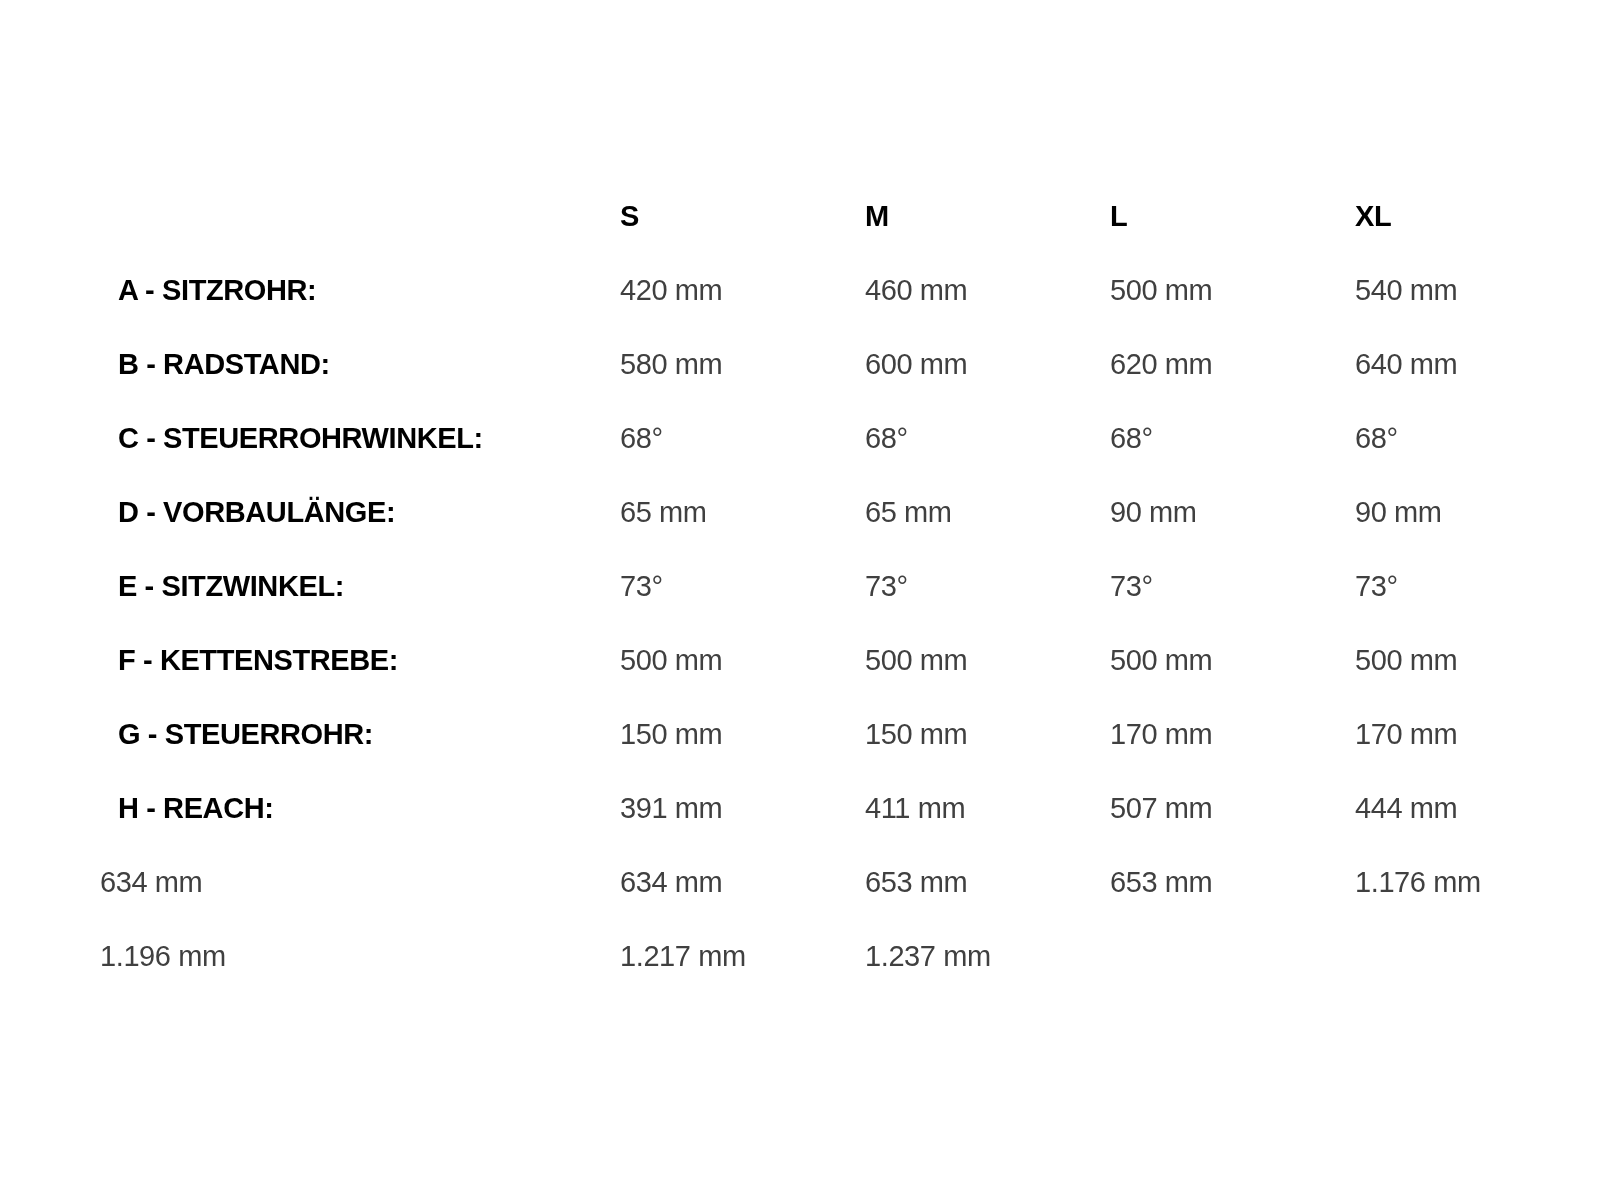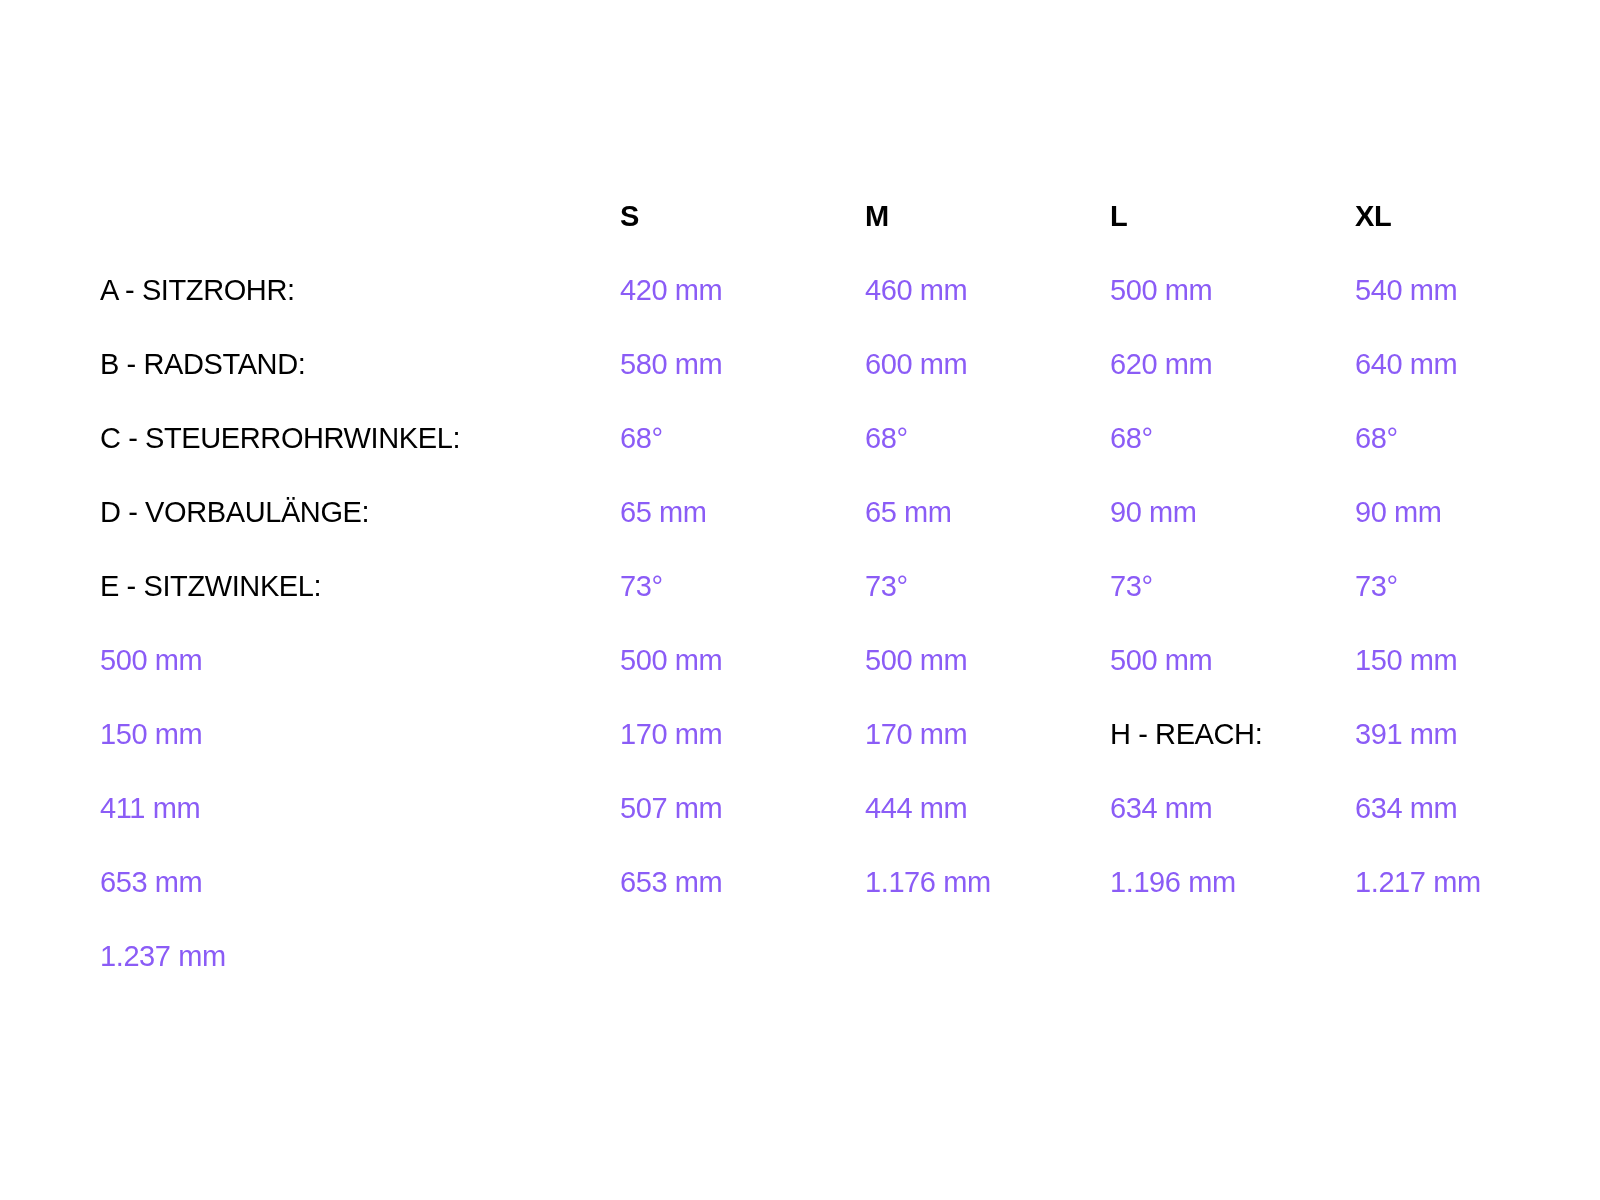--- a/index.html
+++ b/index.html
@@ -34,7 +34,8 @@
     font-weight: bold;
   }
   .label-cell {
-    font-weight: normal;
+    font-weight: bold;
+    margin-left: 18px;
   }
   .value-cell {
     font-weight: normal;

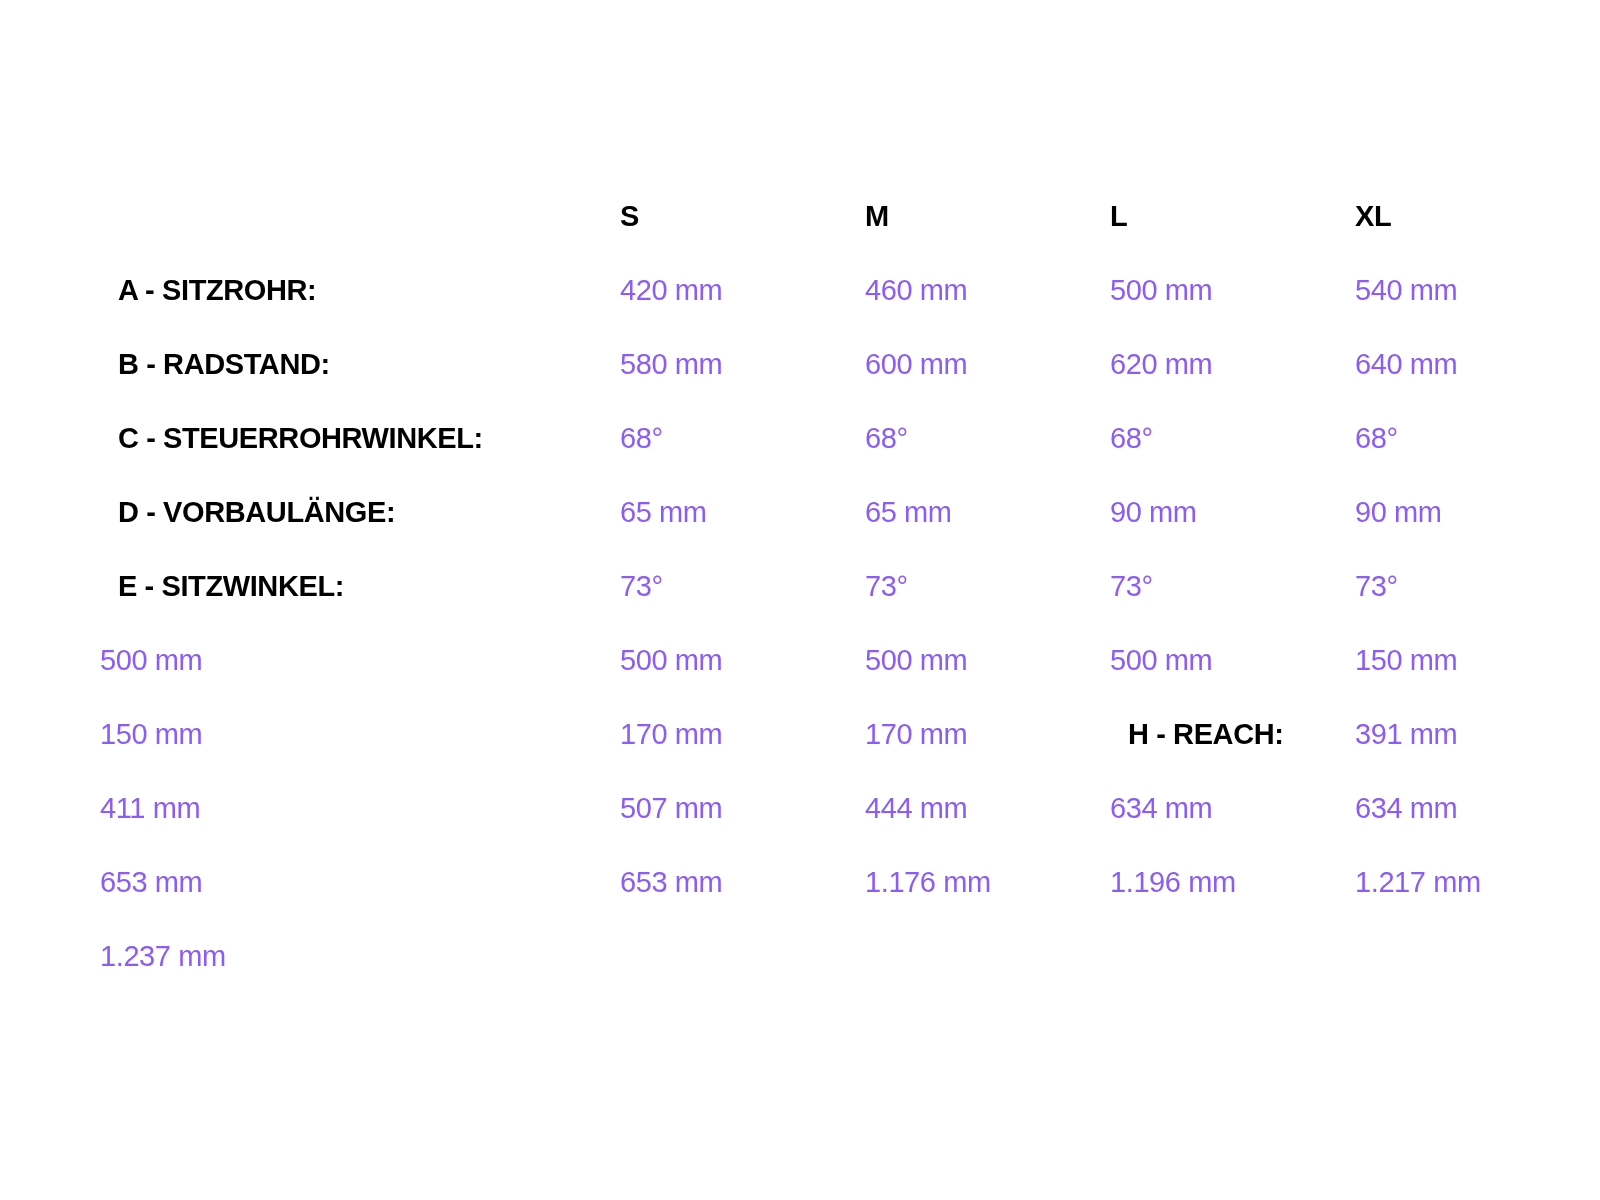--- a/index.html
+++ b/index.html
@@ -39,7 +39,7 @@
   }
   .value-cell {
     font-weight: normal;
-    color: #8b5cf6;
+    color: #404040;
   }
 </style>
 </head>

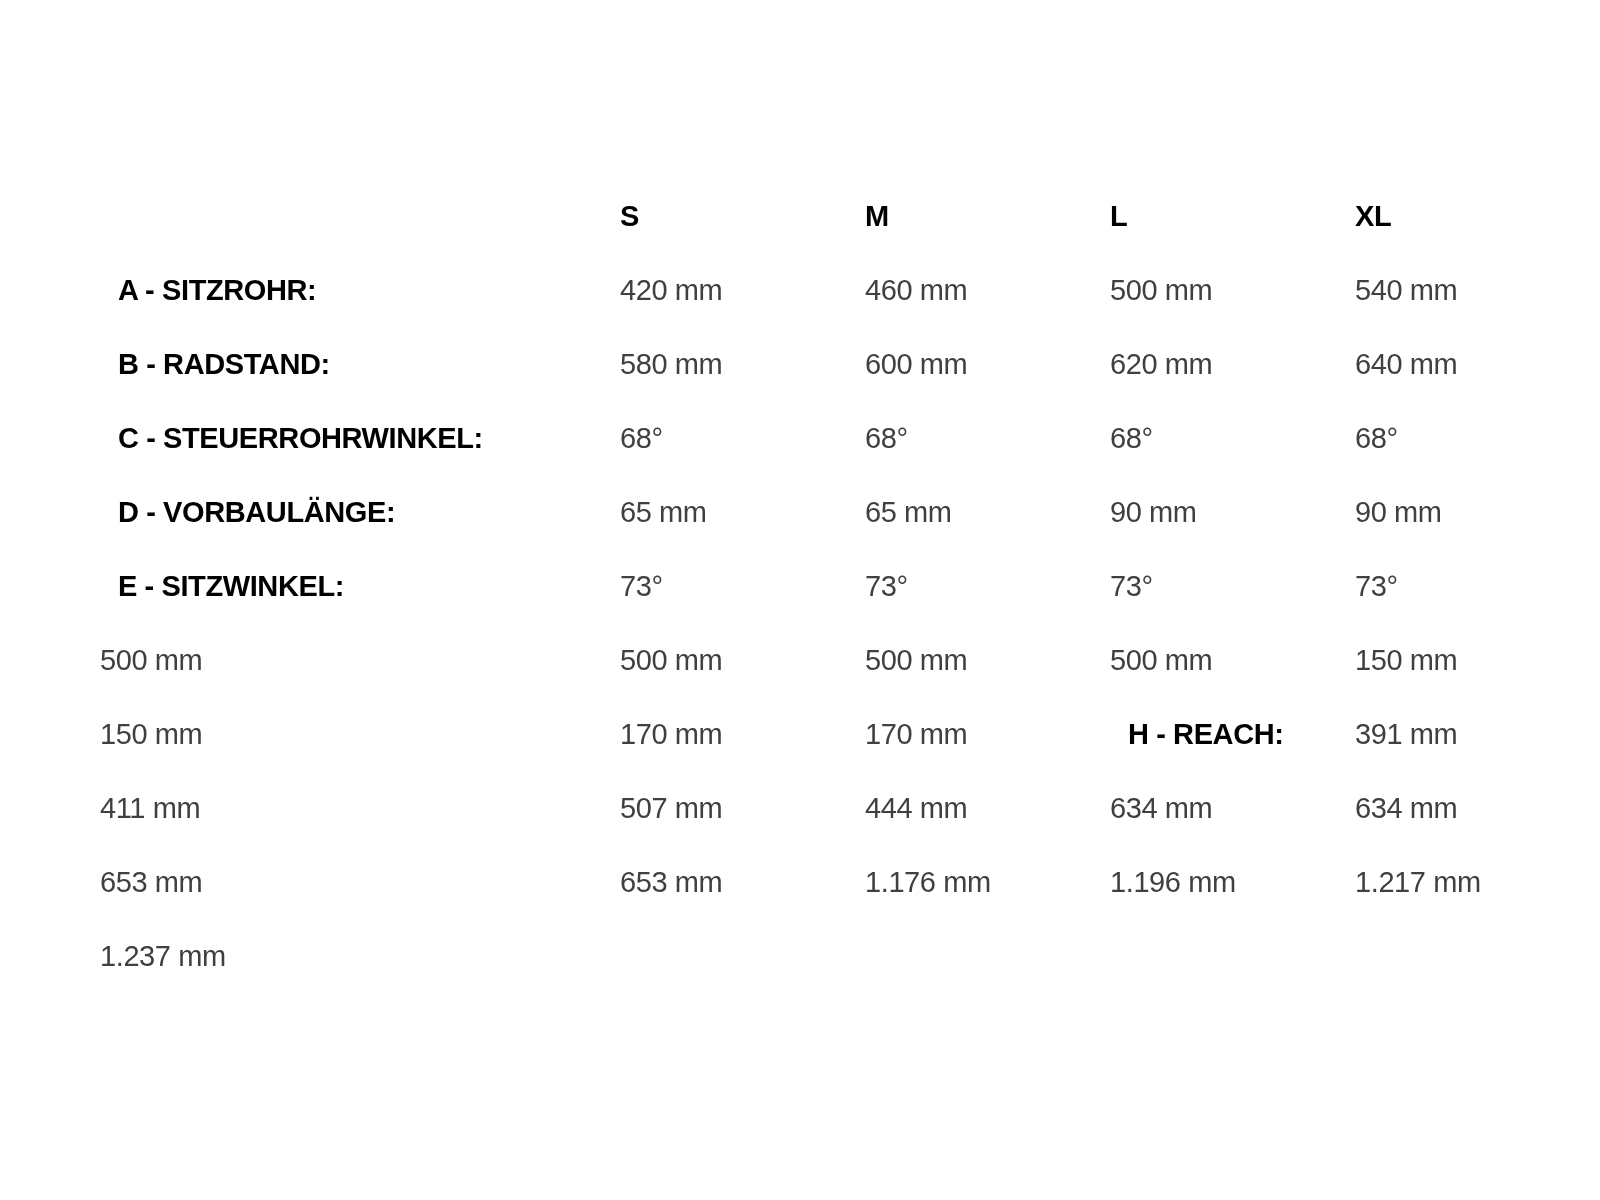--- a/index.html
+++ b/index.html
@@ -76,6 +76,7 @@
     <div class="cell value-cell">73°</div>
     <div class="cell value-cell">73°</div>
     <div class="cell value-cell">73°</div>
+    <div class="cell label-cell">F - KETTENSTREBE:</div>
     <div class="cell value-cell">500 mm</div>
     <div class="cell value-cell">500 mm</div>
     <div class="cell value-cell">500 mm</div>

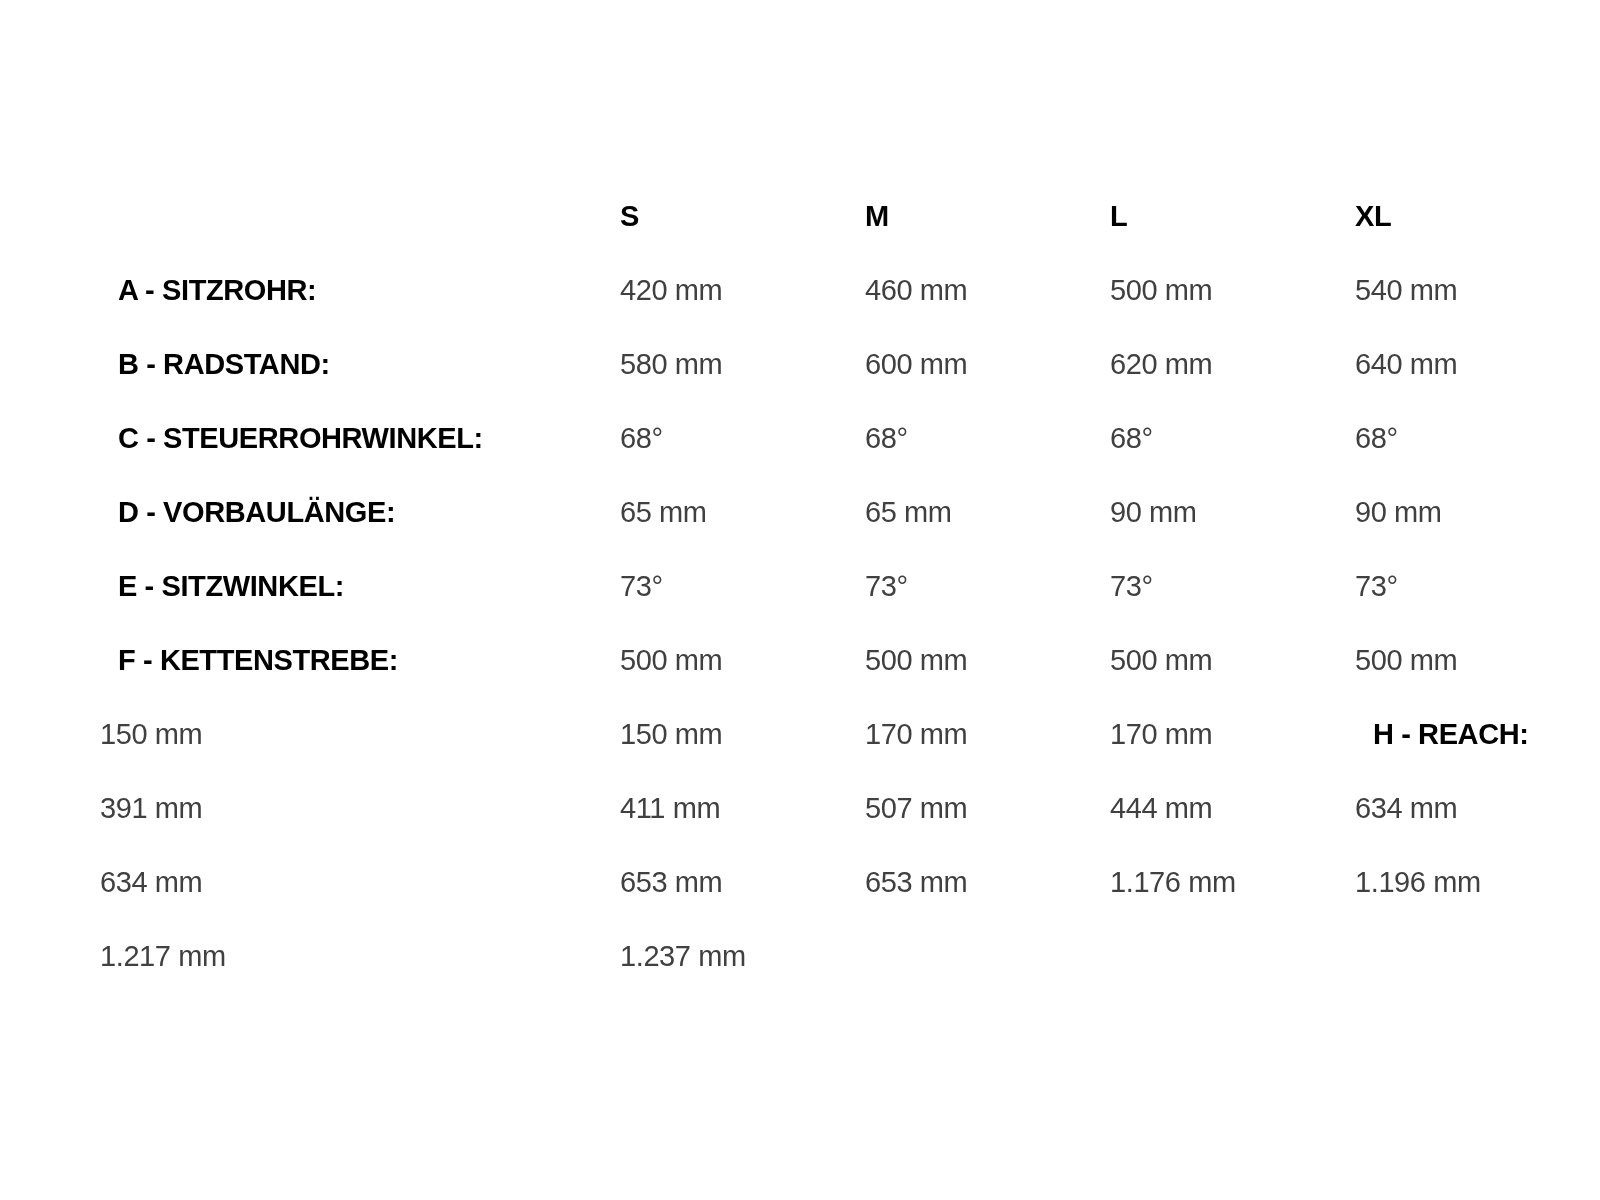--- a/index.html
+++ b/index.html
@@ -81,6 +81,7 @@
     <div class="cell value-cell">500 mm</div>
     <div class="cell value-cell">500 mm</div>
     <div class="cell value-cell">500 mm</div>
+    <div class="cell label-cell">G - STEUERROHR:</div>
     <div class="cell value-cell">150 mm</div>
     <div class="cell value-cell">150 mm</div>
     <div class="cell value-cell">170 mm</div>

